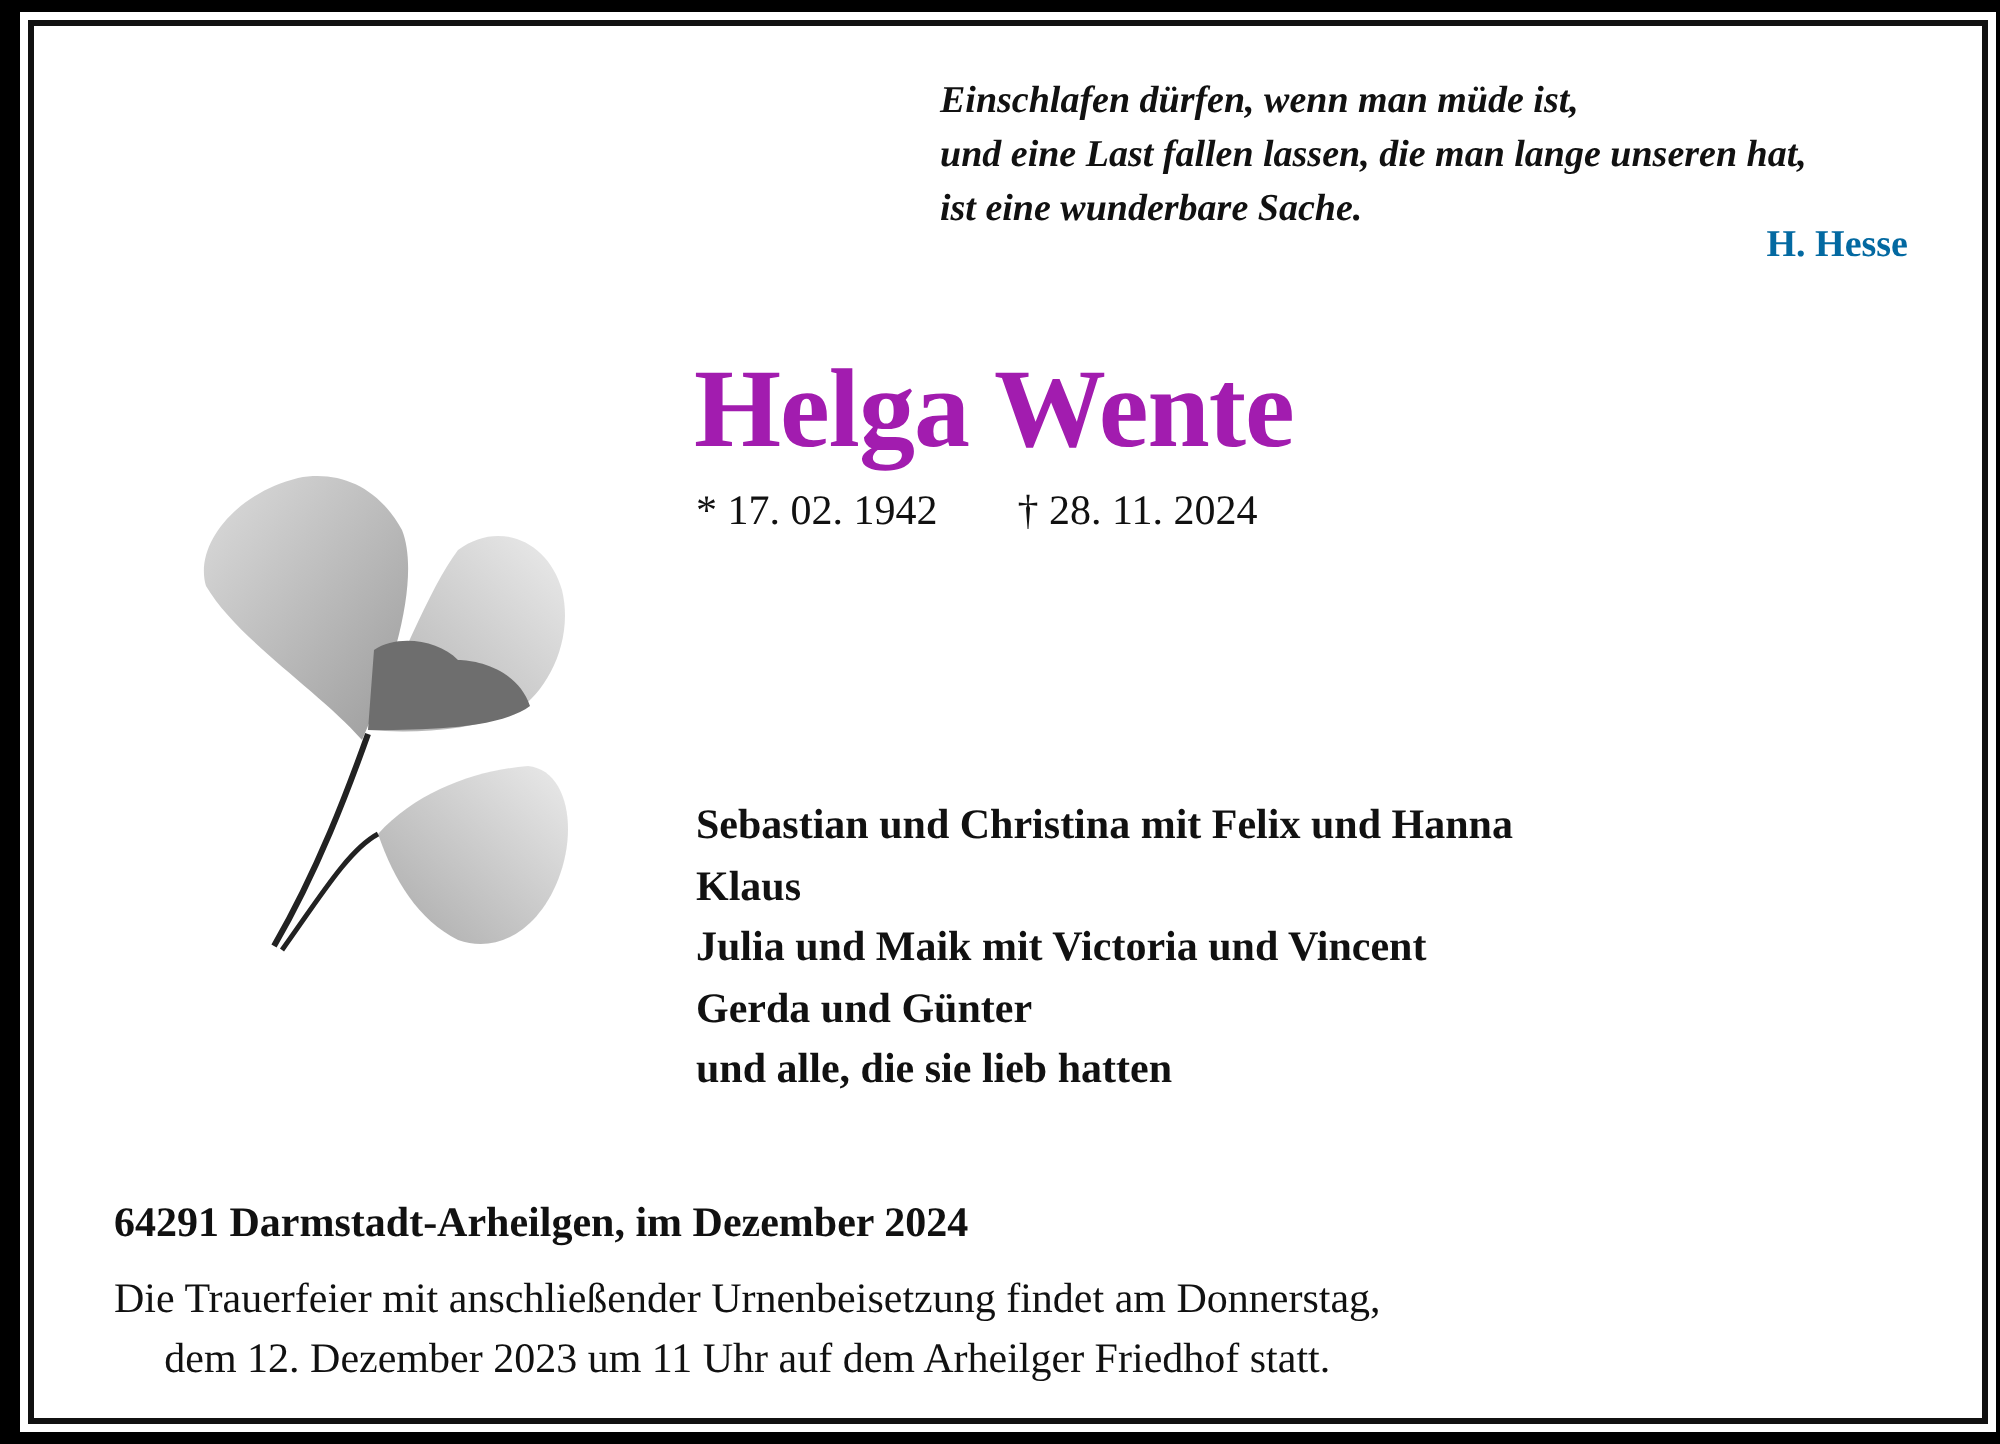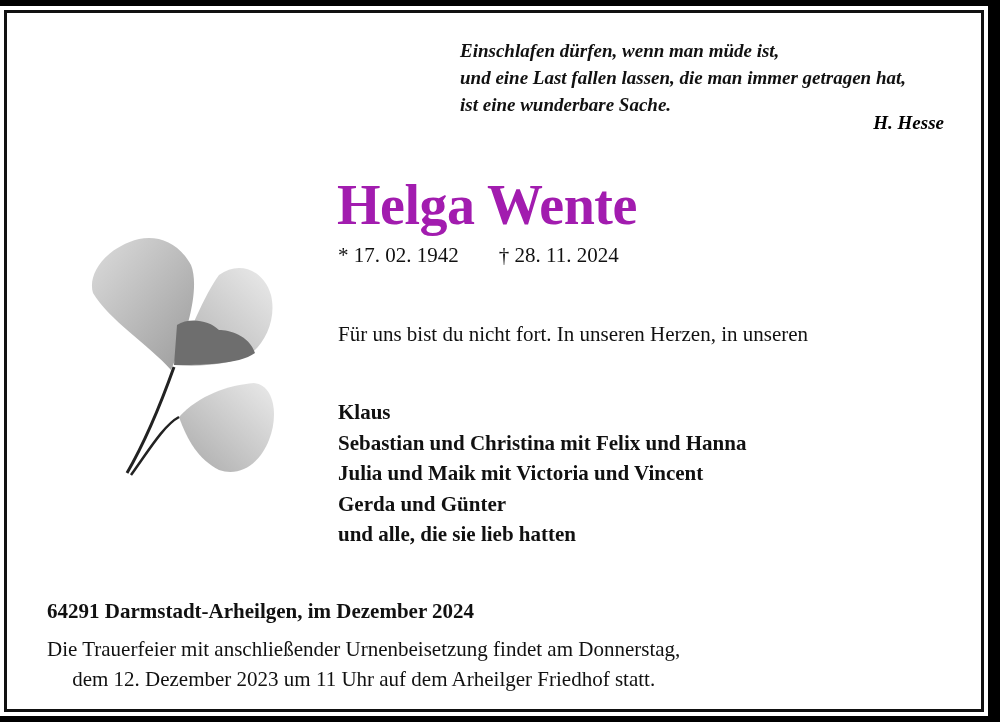--- a/index.html
+++ b/index.html
@@ -5,7 +5,7 @@
   html, body { margin: 0; padding: 0; background: #000; }
   body { width: 1000px; height: 722px; position: relative; overflow: hidden;
          font-family: "Liberation Serif", "DejaVu Serif", serif; color: #111; }
-  .outer { position: absolute; left: 0; top: 6px; width: 988px; height: 710px; background: #fff; }
+  .outer { position: absolute; left: 10px; top: 6px; width: 988px; height: 710px; background: #fff; }
   .inner { position: absolute; left: 4px; top: 4px; width: 974px; height: 696px;
            border: 3px solid #111; background: #fff; box-sizing: content-box; }
   .quote { position: absolute; left: 453px; top: 24px; font-style: italic; font-weight: bold;

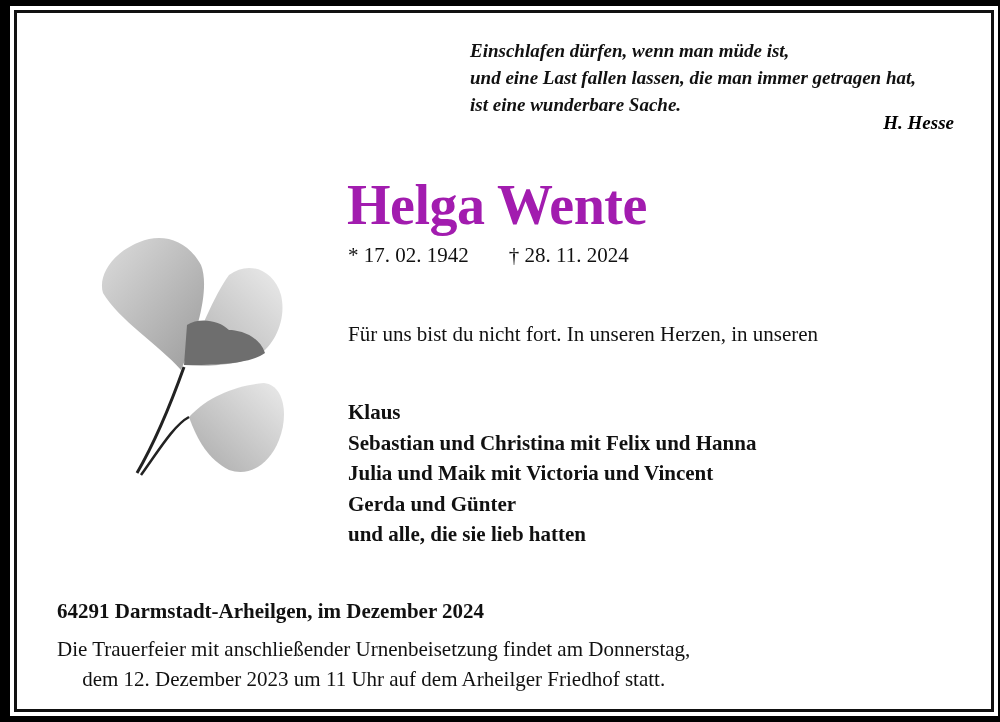--- a/index.html
+++ b/index.html
@@ -32,7 +32,7 @@
 
     <div class="quote">
       <div>Einschlafen dürfen, wenn man müde ist,</div>
-      <div>und eine Last fallen lassen, die man immer getragen hat,</div>
+      <div>und eine Last fallen lassen, die man lange unseren hat,</div>
       <div>ist eine wunderbare Sache.</div>
     </div>
     <div class="author">H. Hesse</div>

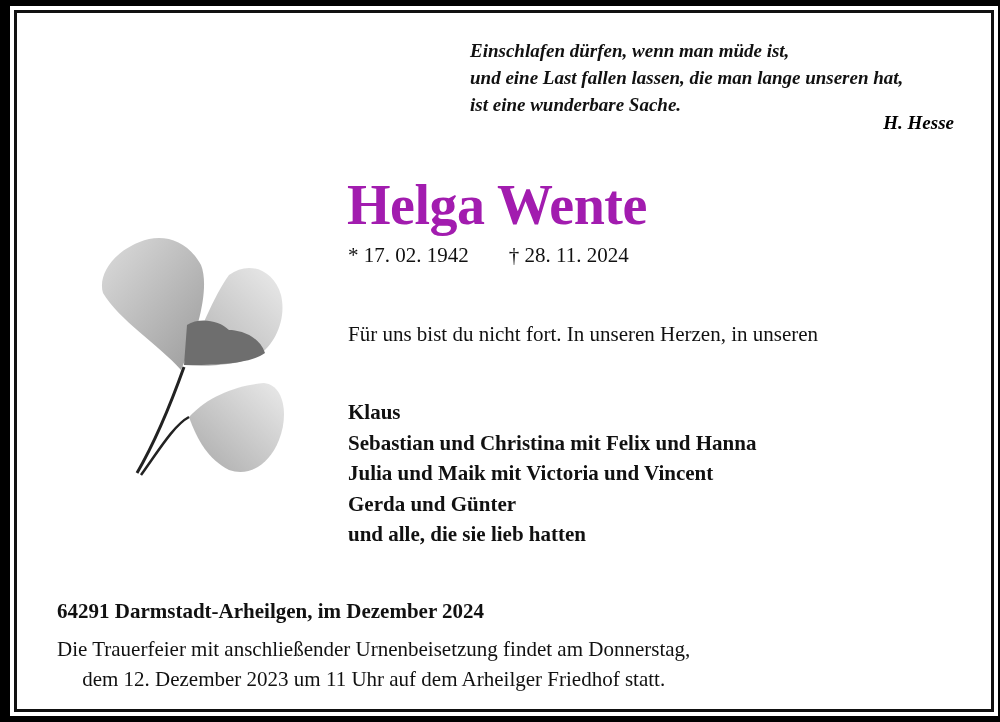--- a/index.html
+++ b/index.html
@@ -11,8 +11,8 @@
   .quote { position: absolute; left: 453px; top: 24px; font-style: italic; font-weight: bold;
            font-size: 19px; line-height: 27px; color: #111; }
   .quote div { white-space: nowrap; }
-  .author { position: absolute; right: 37px; top: 99px; font-style: italic; font-weight: bold;
-            font-size: 19px; color: #000000; white-space: nowrap; }
+  .author { position: absolute; right: 37px; top: 99px; font-weight: bold;
+            font-size: 19px; color: #0369a1; white-space: nowrap; }
   .name { position: absolute; left: 330px; top: 160px; font-size: 56px; font-weight: bold;
           letter-spacing: -0.5px; color: #a21caf; white-space: nowrap; }
   .dates { position: absolute; left: 331px; top: 230px; font-size: 21px; white-space: nowrap; }

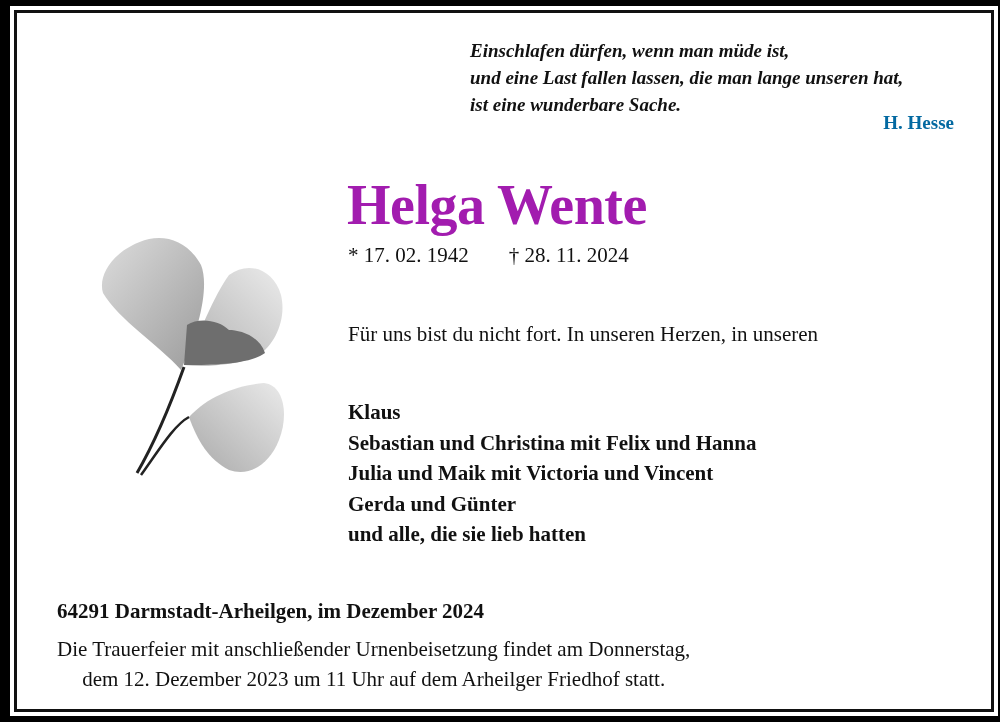--- a/index.html
+++ b/index.html
@@ -69,7 +69,6 @@
     </div>
 
     <div class="message">
-      <div>Für uns bist du nicht fort. In unseren Herzen, in unseren</div>
     </div>
 
     <div class="family">

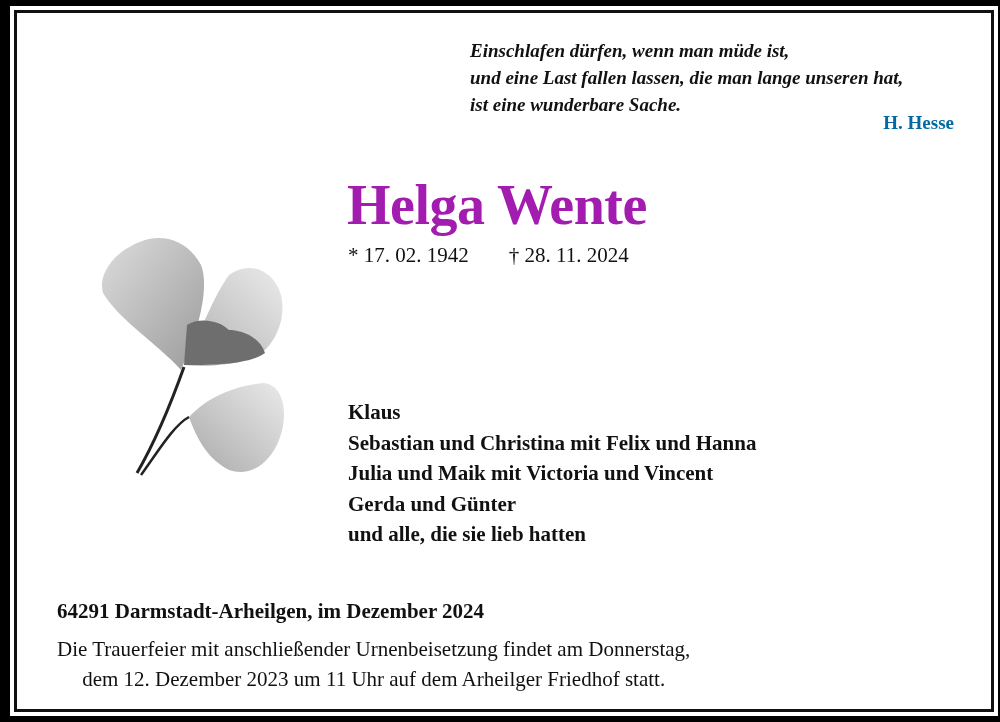--- a/index.html
+++ b/index.html
@@ -72,8 +72,8 @@
     </div>
 
     <div class="family">
+      <div>Sebastian und Christina mit Felix und Hanna</div>
       <div>Klaus</div>
-      <div>Sebastian und Christina mit Felix und Hanna</div>
       <div>Julia und Maik mit Victoria und Vincent</div>
       <div>Gerda und Günter</div>
       <div>und alle, die sie lieb hatten</div>

